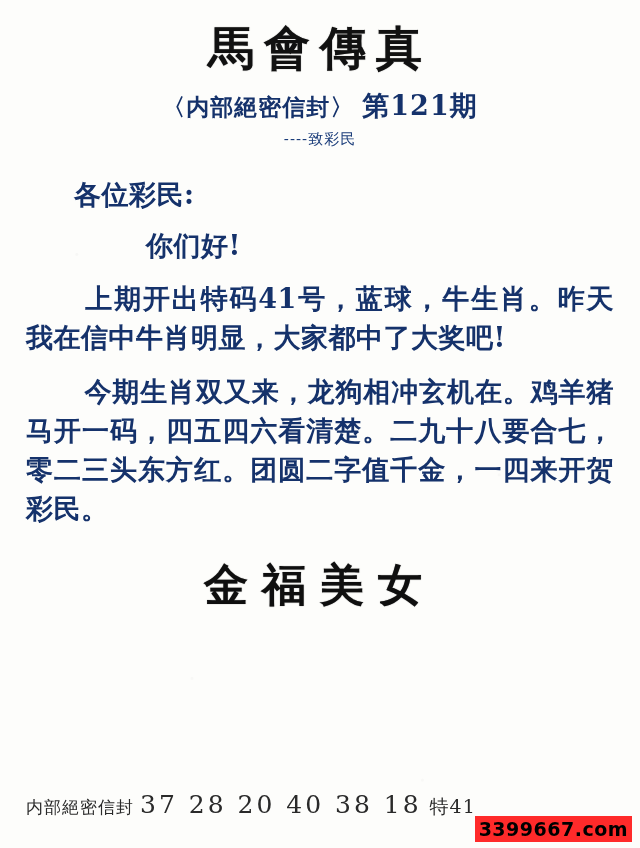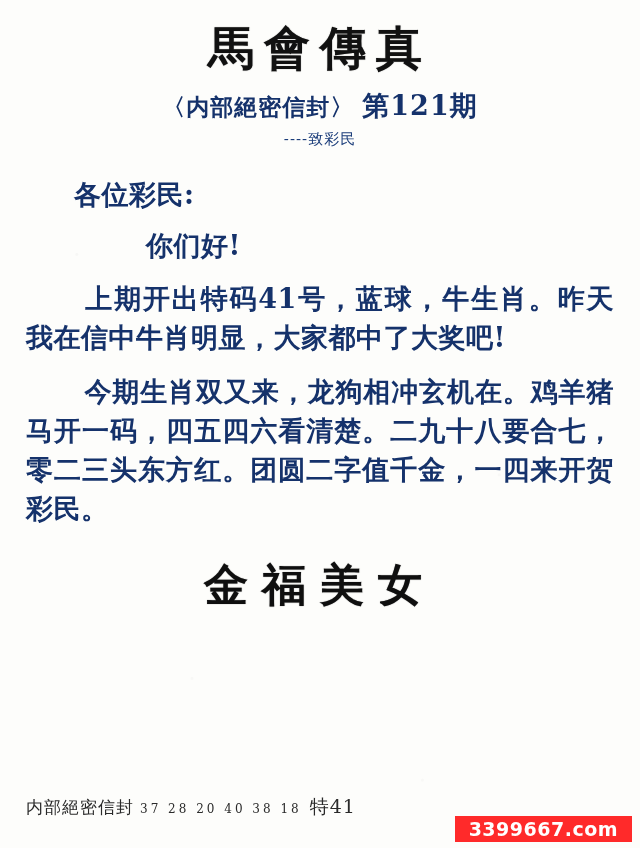--- a/index.html
+++ b/index.html
@@ -113,7 +113,7 @@
     font-size: 17px;
   }
   .footer-nums {
-    font-size: 12px;
+    font-size: 25px;
     letter-spacing: 3px;
     margin-left: 6px;
   }

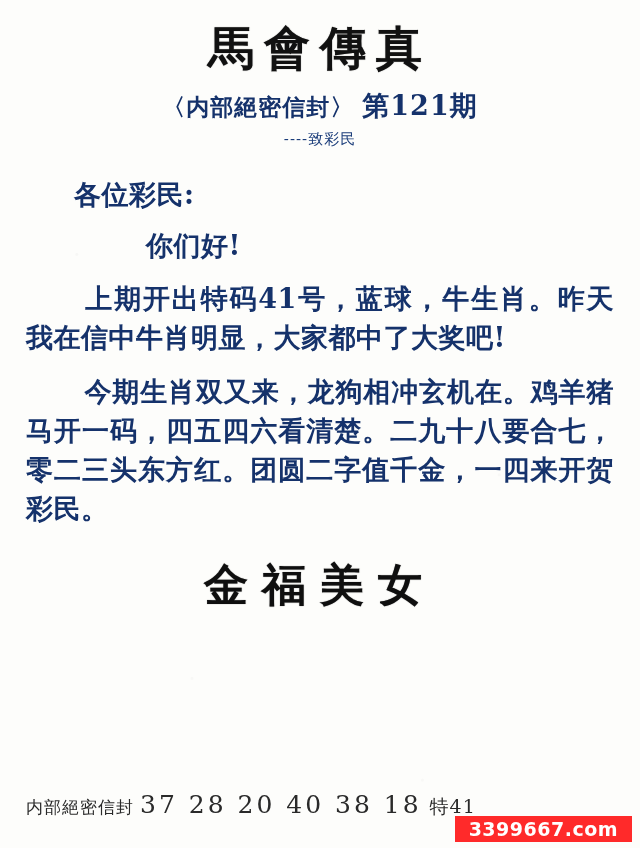--- a/index.html
+++ b/index.html
@@ -127,11 +127,11 @@
     right: 8px;
     bottom: 6px;
     background: #ff2a2a;
-    color: #ffffff;
+    color: #000000;
     font-family: "DejaVu Sans", sans-serif;
     font-size: 19px;
     font-weight: bold;
-    padding: 2px 14px;
+    padding: 2px 4px;
     letter-spacing: 0.5px;
   }
 </style>

